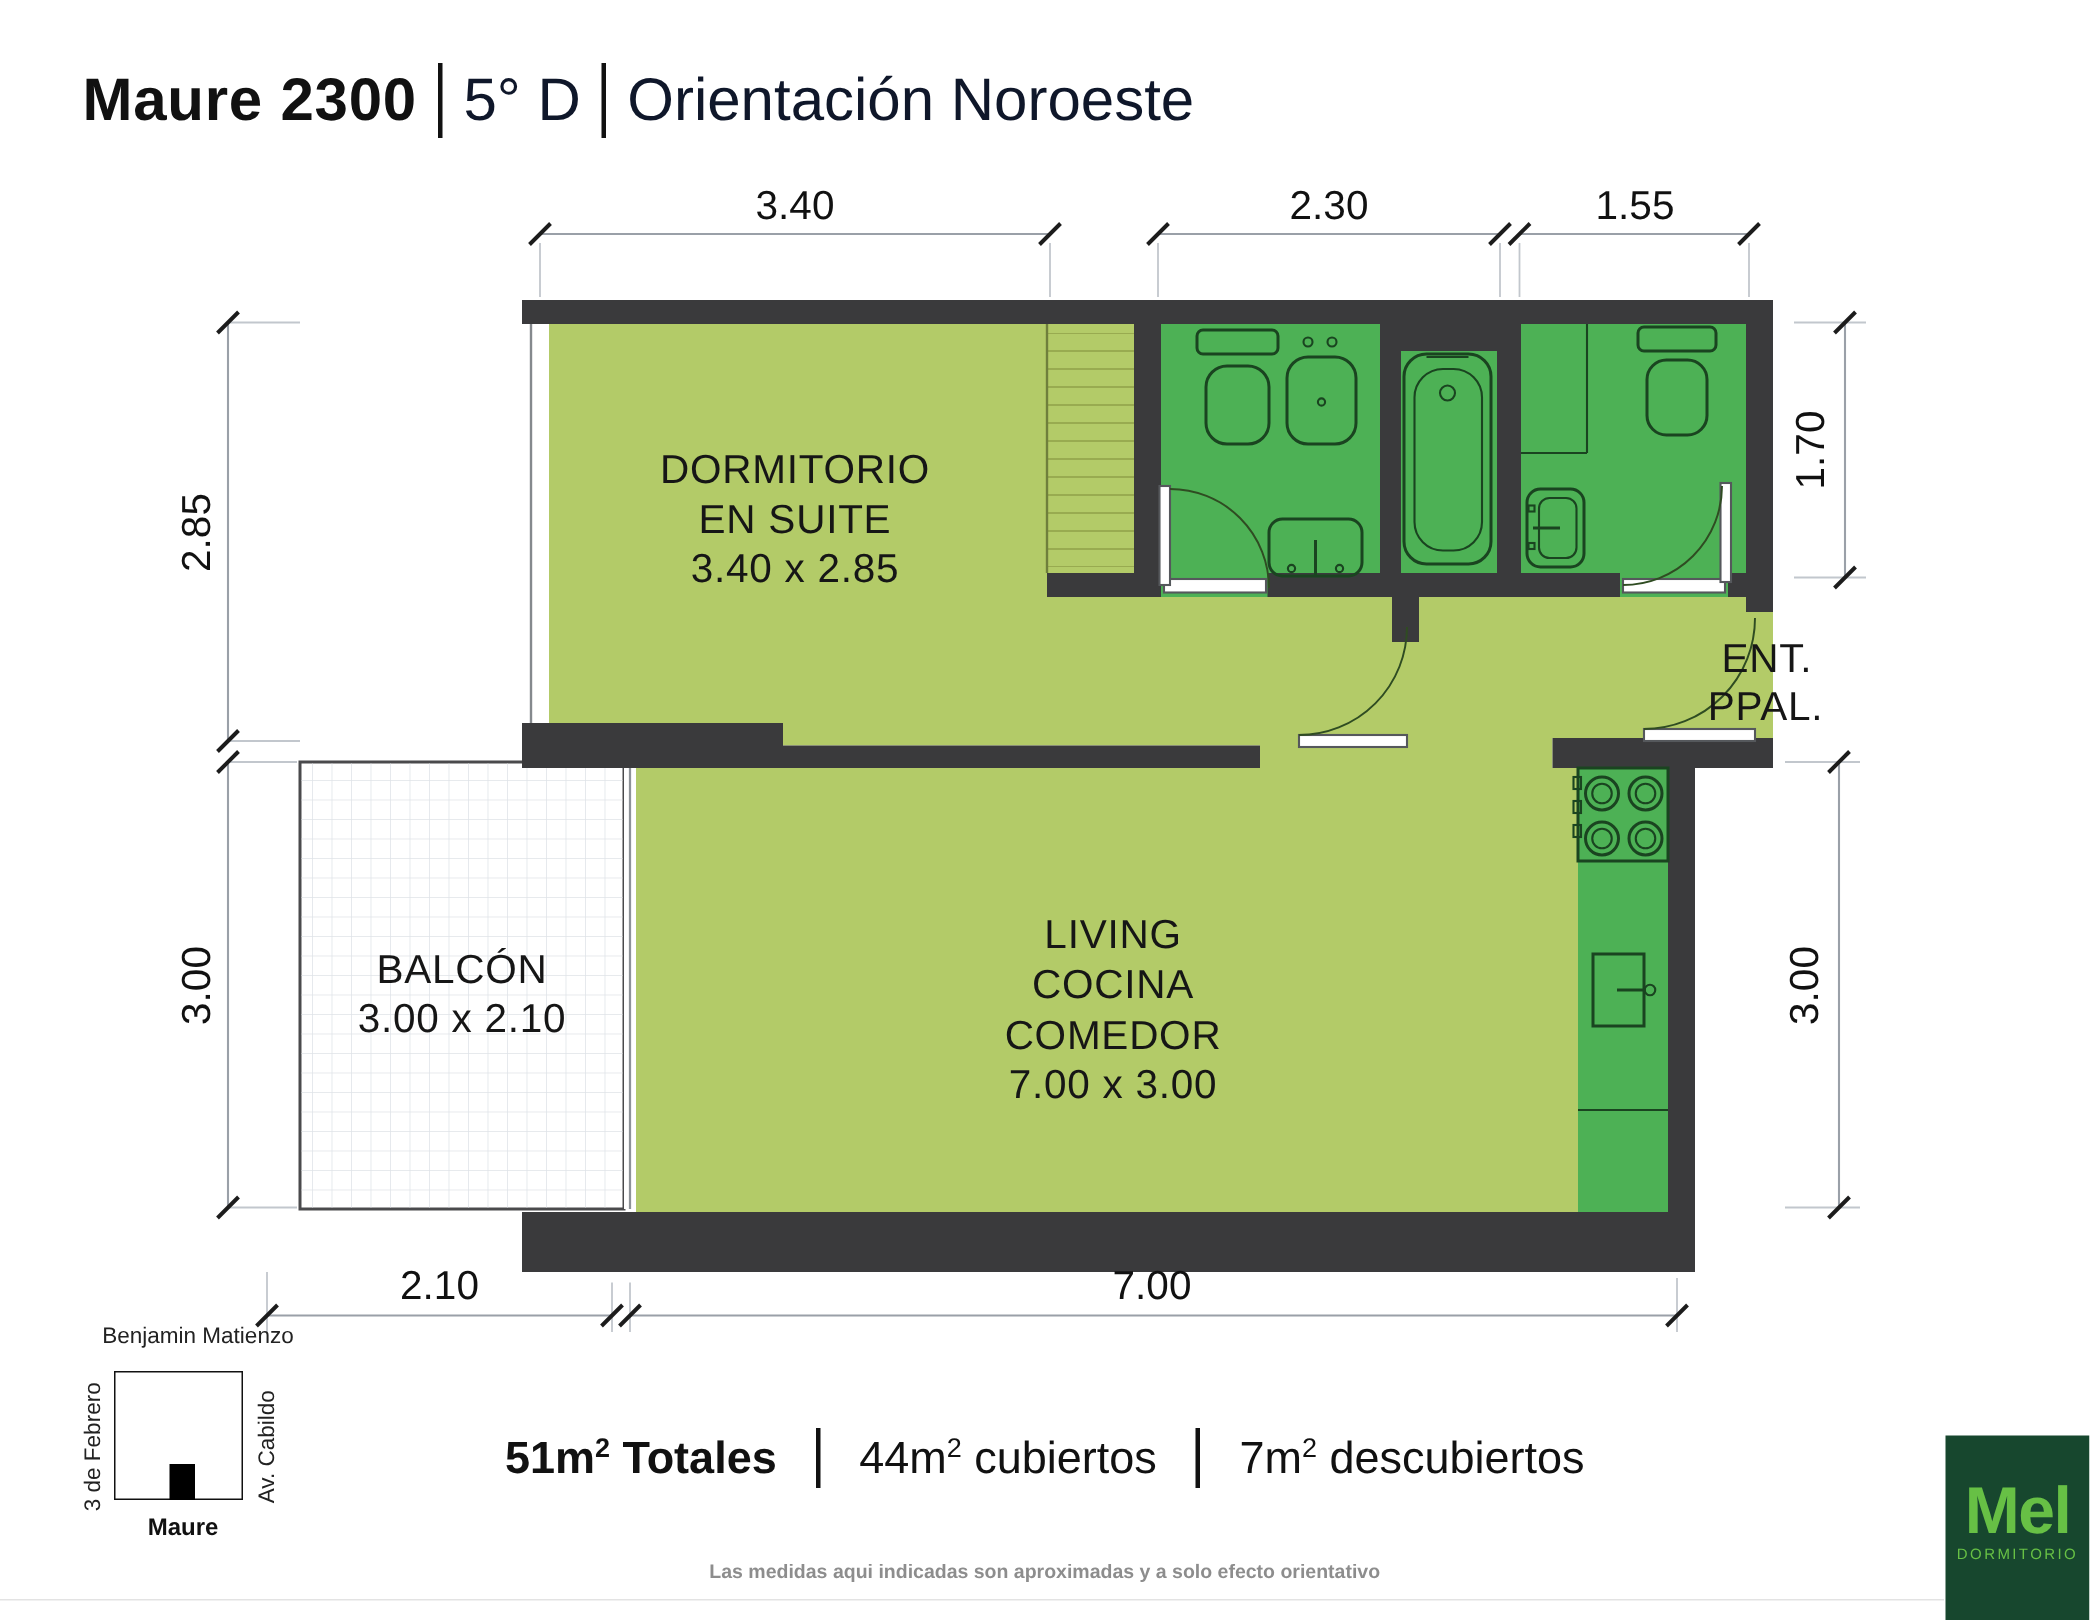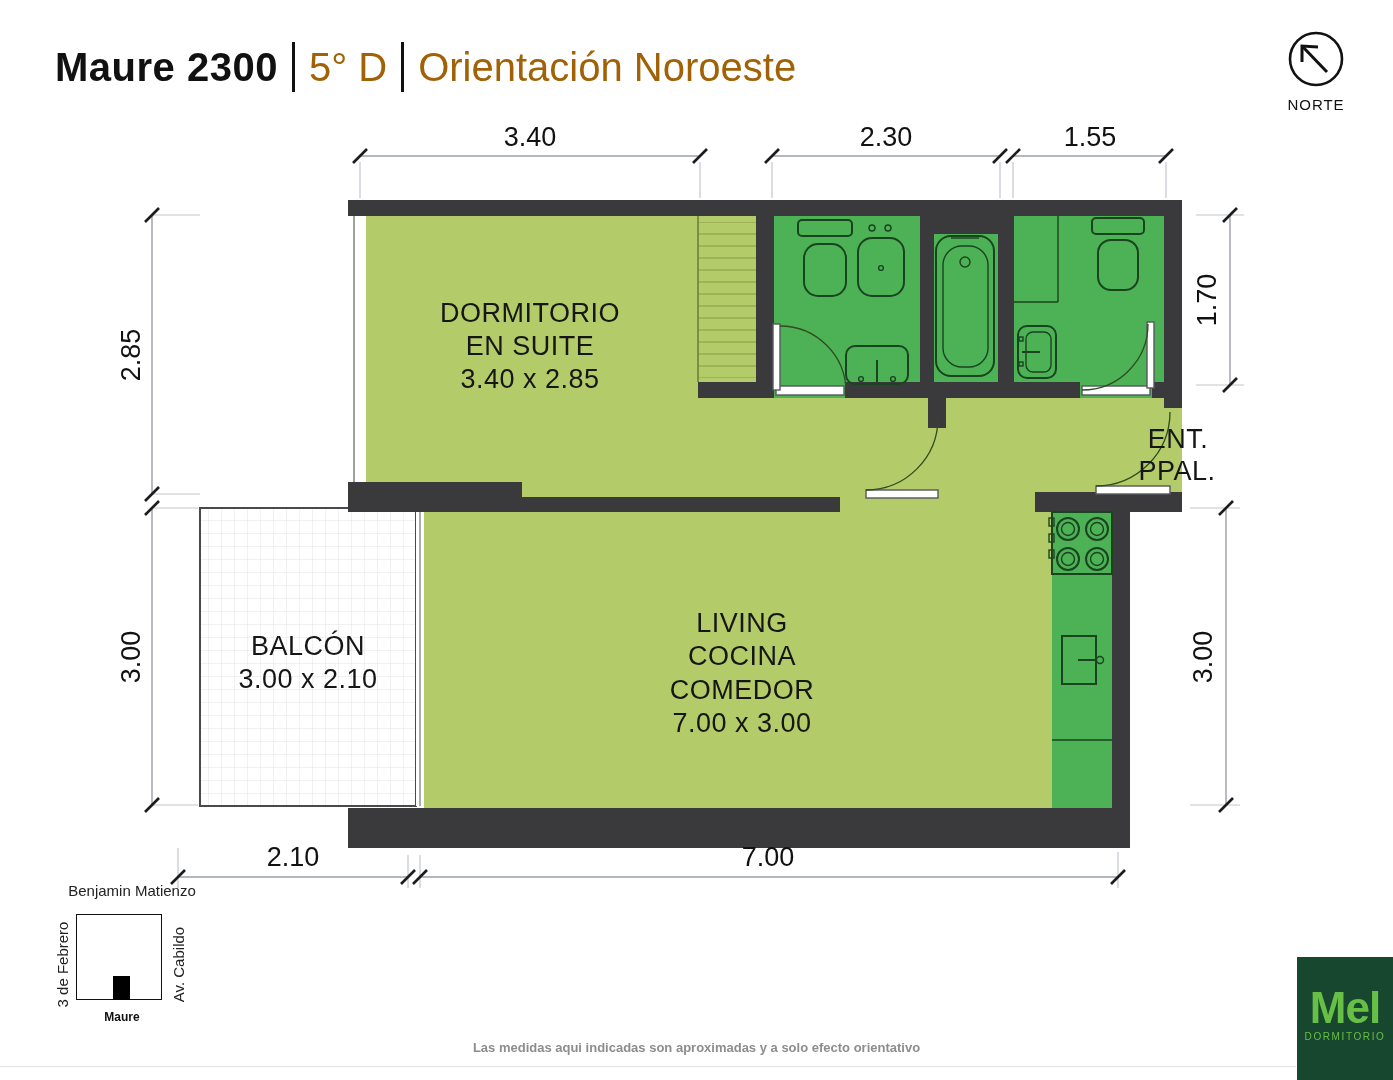--- a/index.html
+++ b/index.html
@@ -20,7 +20,7 @@
   .header{position:absolute;left:55px;top:42px;display:flex;align-items:center;gap:14px;}
   .title-main{font-size:40px;font-weight:bold;color:#111;letter-spacing:.5px;}
   .title-sep{width:3px;height:50px;background:#111;}
-  .title-unit,.title-orient{font-size:40px;color:#a16207;}
+  .title-unit,.title-orient{font-size:40px;color:#0f172a;}
 
   
   .north{position:absolute;left:1276px;top:28px;width:80px;text-align:center;}

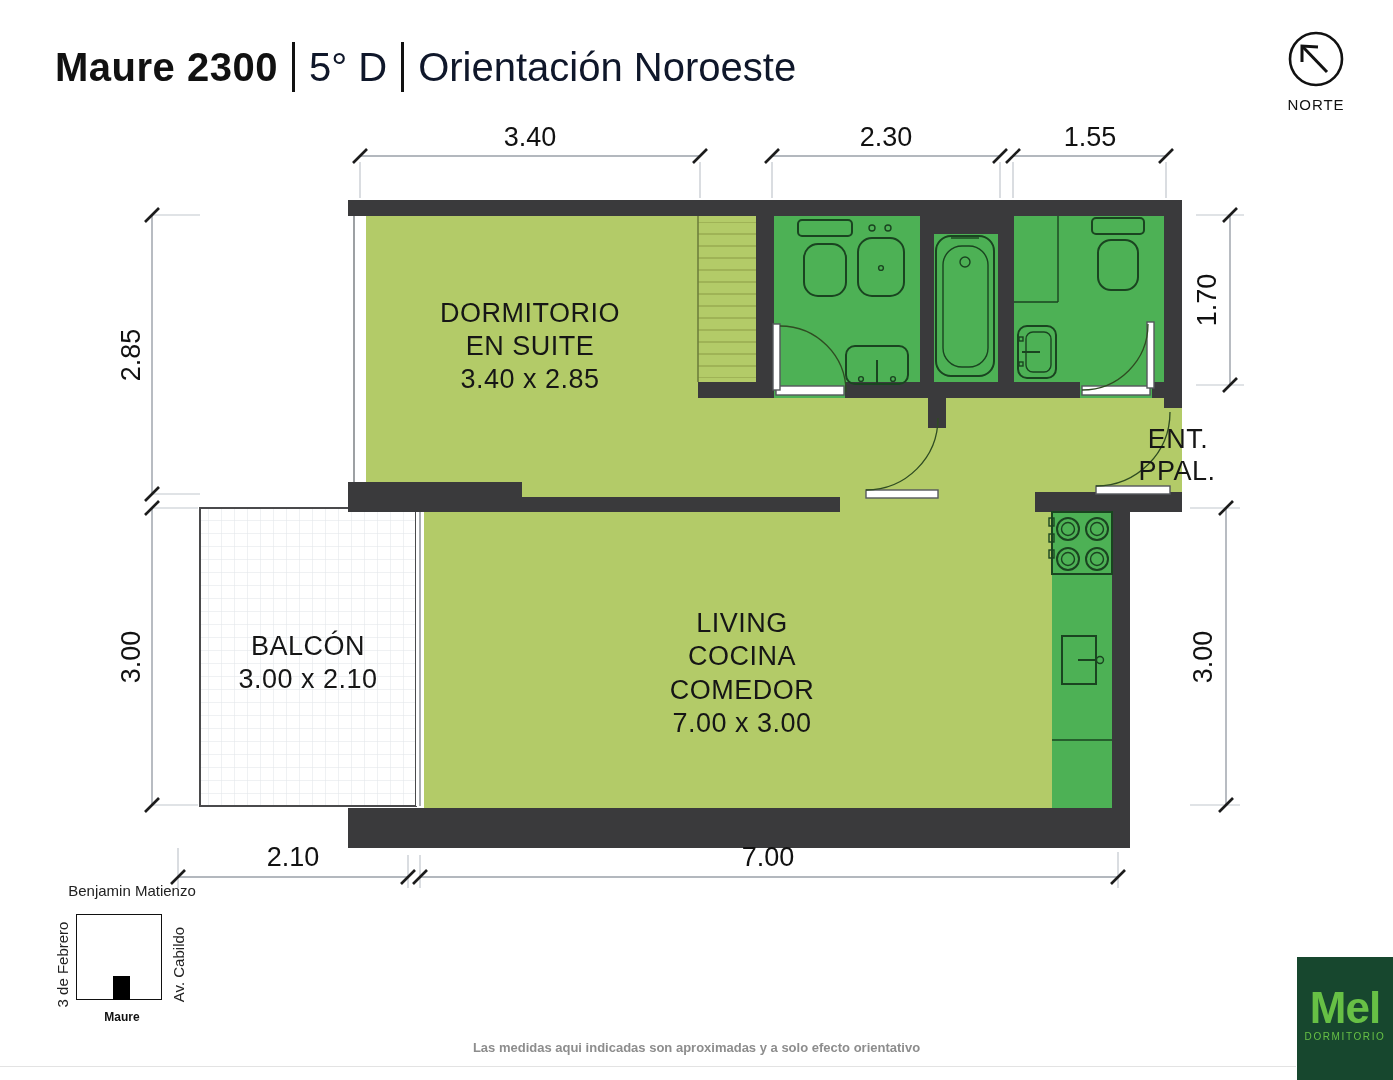--- a/index.html
+++ b/index.html
@@ -85,14 +85,6 @@
     <span class="title-orient">Orientación Noroeste</span>
   </div>
 
-  <div class="north">
-    <svg width="80" height="62" viewBox="0 0 80 62">
-      <circle cx="40" cy="31" r="26" fill="none" stroke="#111" stroke-width="2.6"></circle>
-      <line x1="51" y1="44" x2="26" y2="18" stroke="#111" stroke-width="3"></line>
-      <polyline points="26,34 26,18 42,19" fill="none" stroke="#111" stroke-width="3"></polyline>
-    </svg>
-    <div class="north-label">NORTE</div>
-  </div>
 
   <svg class="plan" width="1393" height="1080" viewBox="0 0 1393 1080">
 

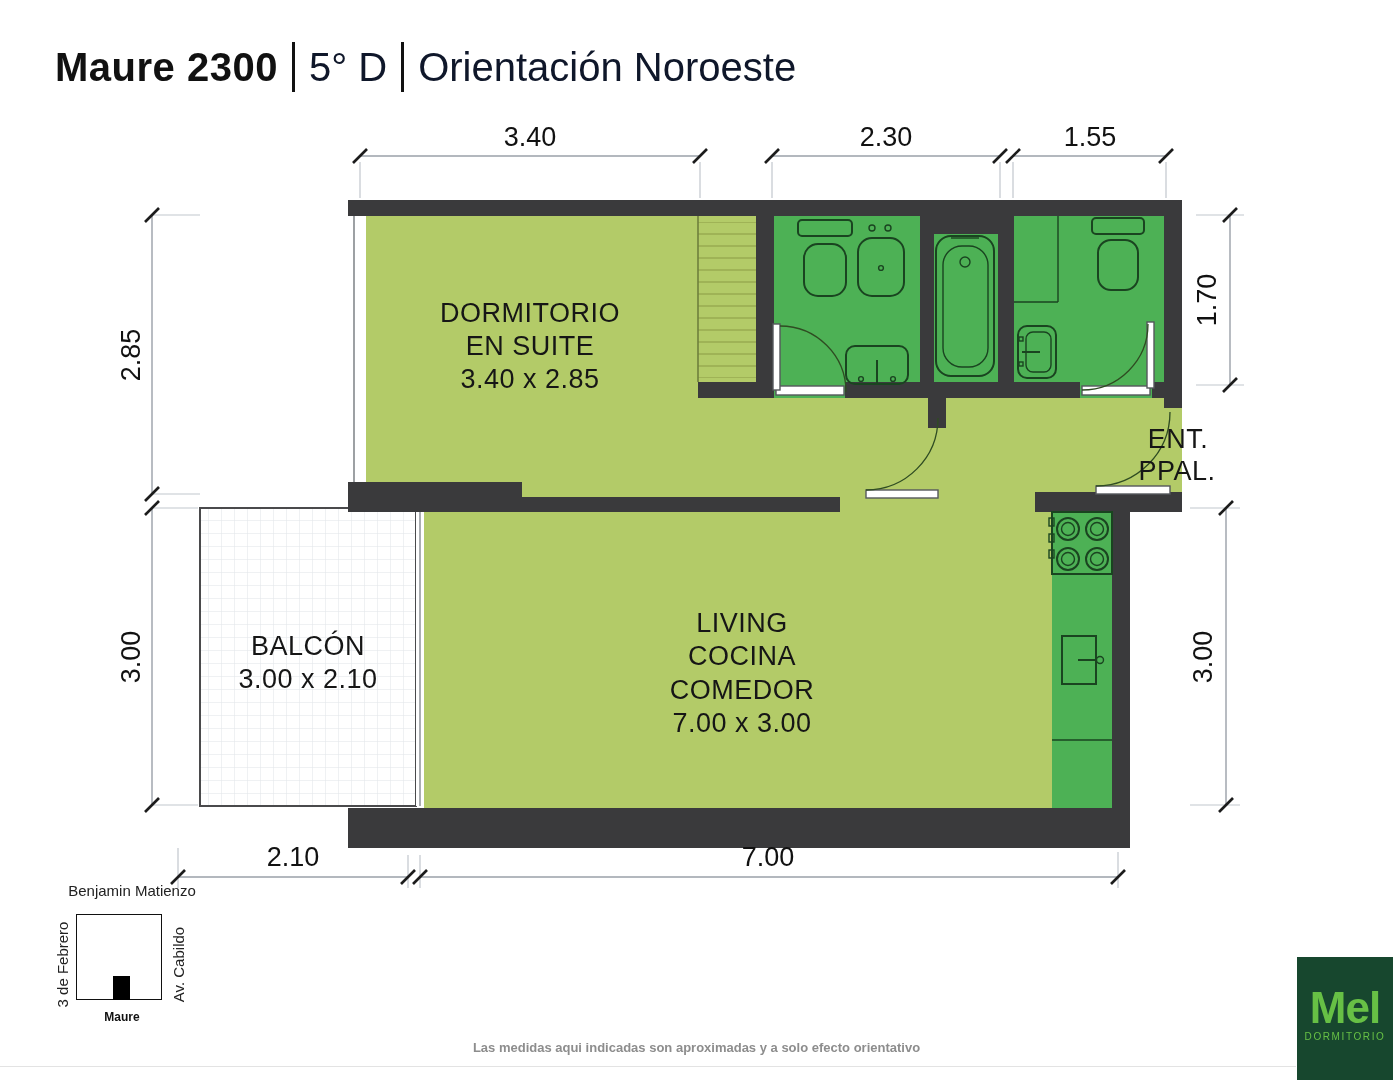--- a/index.html
+++ b/index.html
@@ -338,6 +338,13 @@
     <div class="map-bottom">Maure</div>
   </div>
 
+  <div class="totals">
+    <span class="tot-item tot-bold"><span>51m</span><sup>2</sup><span> Totales</span></span>
+    <span class="tot-sep"></span>
+    <span class="tot-item"><span>44m</span><sup>2</sup><span> cubiertos</span></span>
+    <span class="tot-sep"></span>
+    <span class="tot-item"><span>7m</span><sup>2</sup><span> descubiertos</span></span>
+  </div>
 
   <div class="disclaimer">Las medidas aqui indicadas son aproximadas y a solo efecto orientativo</div>
   <div class="hairline"></div>

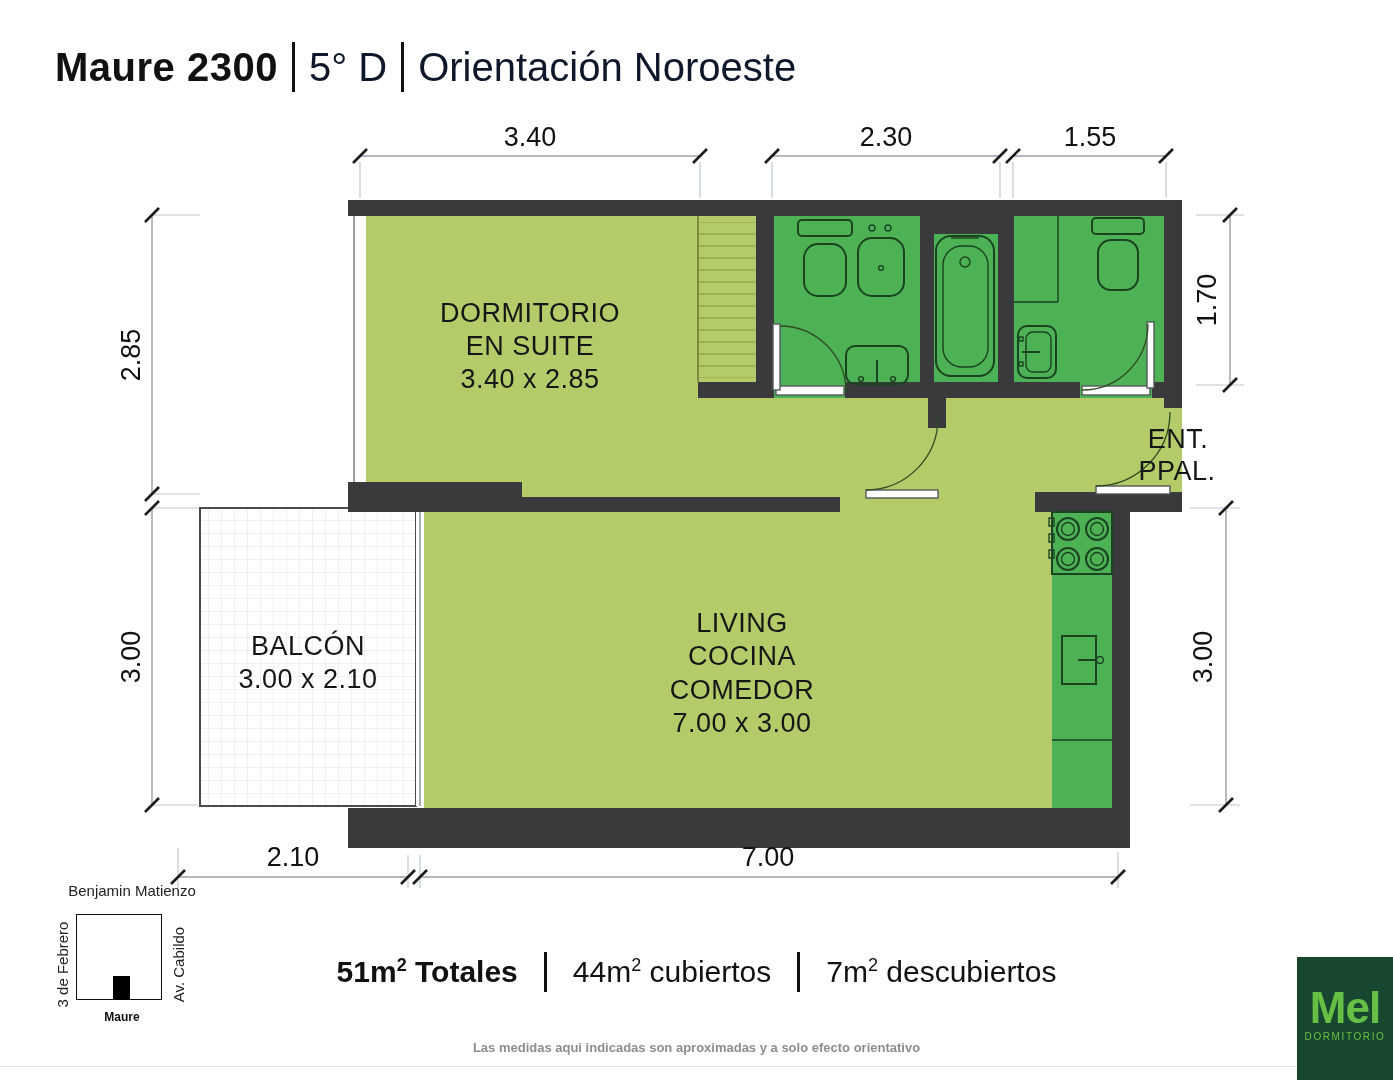--- a/index.html
+++ b/index.html
@@ -50,7 +50,7 @@
     transform:rotate(-90deg);transform-origin:center;}
   .map-right{position:absolute;left:96px;top:78px;width:120px;text-align:center;font-size:15px;color:#222;
     transform:rotate(-90deg);transform-origin:center;}
-  .map-bottom{position:absolute;left:0;top:132px;width:200px;text-align:center;font-size:12px;font-weight:bold;color:#111;}
+  .map-bottom{position:absolute;left:0;top:132px;width:200px;text-align:center;font-size:16px;font-weight:bold;color:#111;}
 
   
   .totals{position:absolute;left:0;top:952px;width:1393px;display:flex;justify-content:center;

